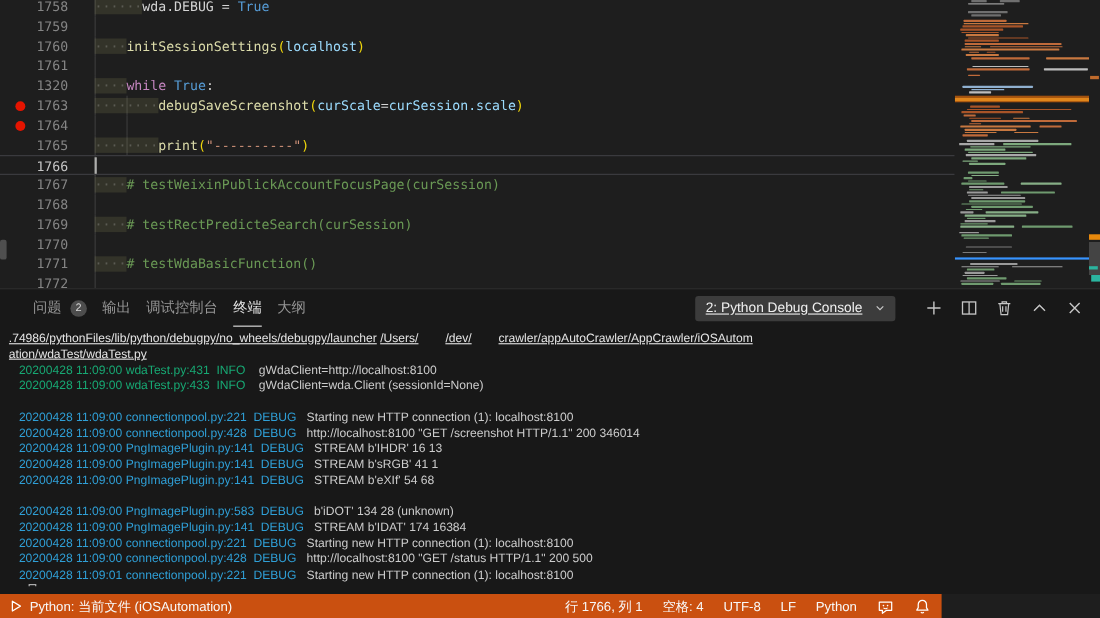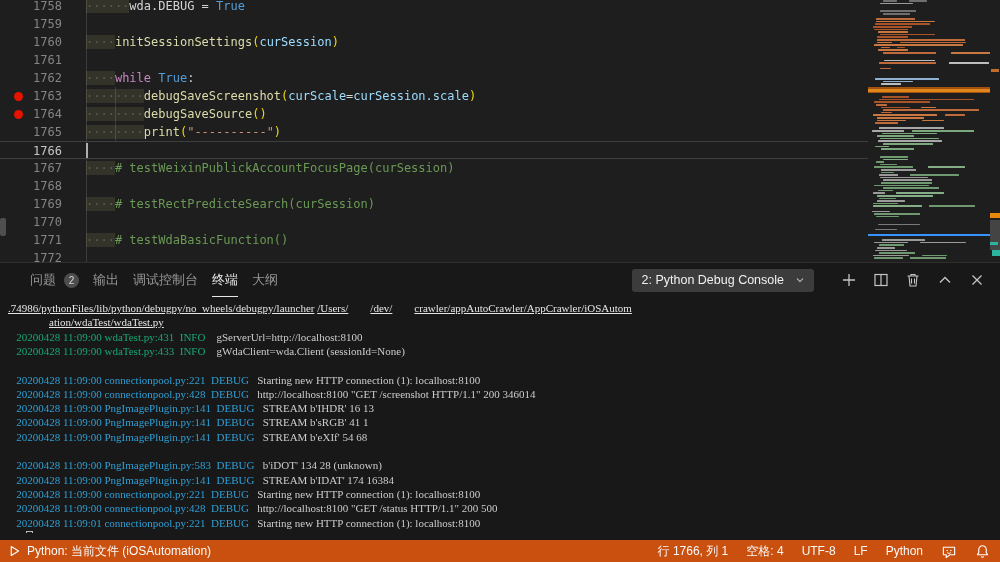--- a/index.html
+++ b/index.html
@@ -75,7 +75,7 @@
   <div class="editor" id="editor">
       <div class="erow" style="top: -3px;"><div class="guide" style="left: 86px;"></div><span class="lnum">1758</span><span class="code"><span class="tk-ws">······</span><span class="tk-pl">wda.DEBUG </span><span class="tk-pl">= </span><span class="tk-kc">True</span></span></div>
       <div class="erow" style="top: 15px;"><div class="guide" style="left: 86px;"></div><span class="lnum">1759</span><span class="code"></span></div>
-      <div class="erow" style="top: 33px;"><div class="guide" style="left: 86px;"></div><span class="lnum">1760</span><span class="code"><span class="tk-ws">····</span><span class="tk-fn">initSessionSettings</span><span class="tk-br">(</span><span class="tk-vr">curSession</span><span class="tk-br">)</span></span></div>
+      <div class="erow" style="top: 33px;"><div class="guide" style="left: 86px;"></div><span class="lnum">1760</span><span class="code"><span class="tk-ws">····</span><span class="tk-fn">initSessionSettings</span><span class="tk-br">(</span><span class="tk-vr">localhost</span><span class="tk-br">)</span></span></div>
       <div class="erow" style="top: 51px;"><div class="guide" style="left: 86px;"></div><span class="lnum">1761</span><span class="code"></span></div>
       <div class="erow" style="top: 69px;"><div class="guide" style="left: 86px;"></div><span class="lnum">1762</span><span class="code"><span class="tk-ws">····</span><span class="tk-kw">while </span><span class="tk-kc">True</span><span class="tk-pl">:</span></span></div>
       <div class="erow" style="top: 87px;"><div class="guide" style="left: 86px;"></div><div class="guide" style="left: 115px;"></div><div class="bp"></div><span class="lnum">1763</span><span class="code"><span class="tk-ws">········</span><span class="tk-fn">debugSaveScreenshot</span><span class="tk-br">(</span><span class="tk-vr">curScale</span><span class="tk-pl">=</span><span class="tk-vr">curSession.scale</span><span class="tk-br">)</span></span></div>

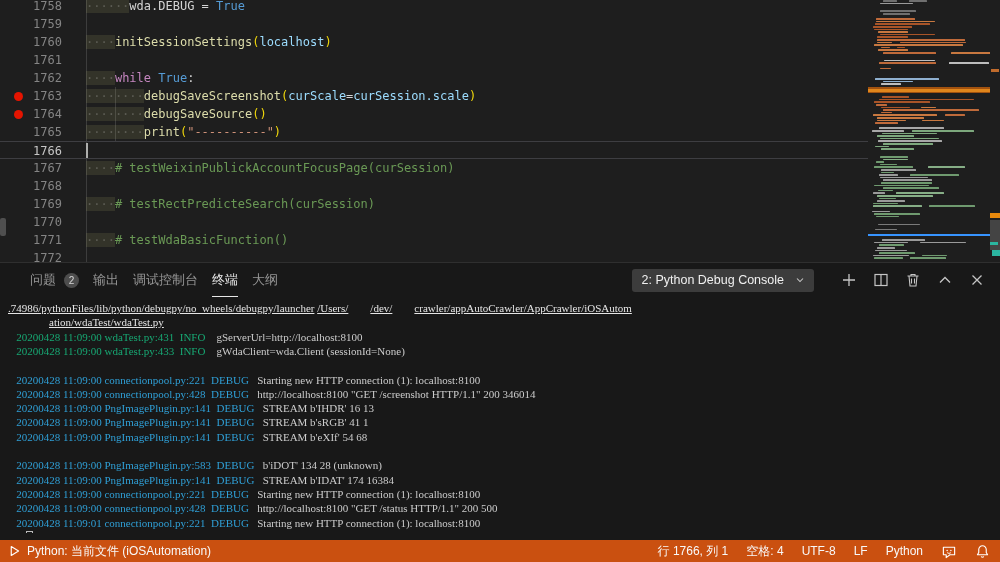--- a/index.html
+++ b/index.html
@@ -77,7 +77,7 @@
       <div class="erow" style="top: 15px;"><div class="guide" style="left: 86px;"></div><span class="lnum">1759</span><span class="code"></span></div>
       <div class="erow" style="top: 33px;"><div class="guide" style="left: 86px;"></div><span class="lnum">1760</span><span class="code"><span class="tk-ws">····</span><span class="tk-fn">initSessionSettings</span><span class="tk-br">(</span><span class="tk-vr">localhost</span><span class="tk-br">)</span></span></div>
       <div class="erow" style="top: 51px;"><div class="guide" style="left: 86px;"></div><span class="lnum">1761</span><span class="code"></span></div>
-      <div class="erow" style="top: 69px;"><div class="guide" style="left: 86px;"></div><span class="lnum">1762</span><span class="code"><span class="tk-ws">····</span><span class="tk-kw">while </span><span class="tk-kc">True</span><span class="tk-pl">:</span></span></div>
+      <div class="erow" style="top: 69px;"><div class="guide" style="left: 86px;"></div><span class="lnum">1320</span><span class="code"><span class="tk-ws">····</span><span class="tk-kw">while </span><span class="tk-kc">True</span><span class="tk-pl">:</span></span></div>
       <div class="erow" style="top: 87px;"><div class="guide" style="left: 86px;"></div><div class="guide" style="left: 115px;"></div><div class="bp"></div><span class="lnum">1763</span><span class="code"><span class="tk-ws">········</span><span class="tk-fn">debugSaveScreenshot</span><span class="tk-br">(</span><span class="tk-vr">curScale</span><span class="tk-pl">=</span><span class="tk-vr">curSession.scale</span><span class="tk-br">)</span></span></div>
       <div class="erow" style="top: 105px;"><div class="guide" style="left: 86px;"></div><div class="guide" style="left: 115px;"></div><div class="bp"></div><span class="lnum">1764</span><span class="code"><span class="tk-ws">········</span><span class="tk-fn">debugSaveSource</span><span class="tk-br">()</span></span></div>
       <div class="erow" style="top: 123px;"><div class="guide" style="left: 86px;"></div><div class="guide" style="left: 115px;"></div><span class="lnum">1765</span><span class="code"><span class="tk-ws">········</span><span class="tk-fn">print</span><span class="tk-br">(</span><span class="tk-st">"----------"</span><span class="tk-br">)</span></span></div>

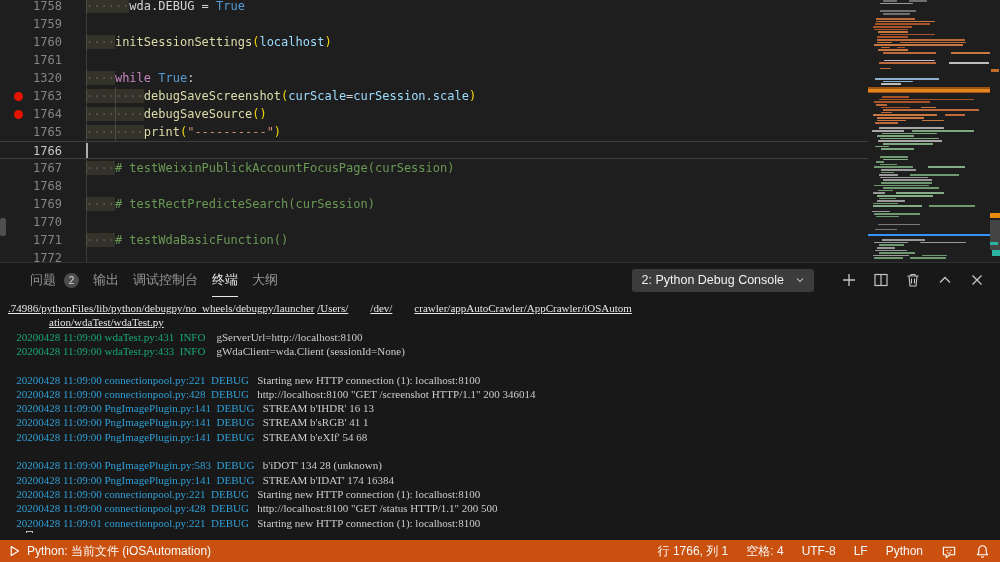--- a/index.html
+++ b/index.html
@@ -79,7 +79,7 @@
       <div class="erow" style="top: 51px;"><div class="guide" style="left: 86px;"></div><span class="lnum">1761</span><span class="code"></span></div>
       <div class="erow" style="top: 69px;"><div class="guide" style="left: 86px;"></div><span class="lnum">1320</span><span class="code"><span class="tk-ws">····</span><span class="tk-kw">while </span><span class="tk-kc">True</span><span class="tk-pl">:</span></span></div>
       <div class="erow" style="top: 87px;"><div class="guide" style="left: 86px;"></div><div class="guide" style="left: 115px;"></div><div class="bp"></div><span class="lnum">1763</span><span class="code"><span class="tk-ws">········</span><span class="tk-fn">debugSaveScreenshot</span><span class="tk-br">(</span><span class="tk-vr">curScale</span><span class="tk-pl">=</span><span class="tk-vr">curSession.scale</span><span class="tk-br">)</span></span></div>
-      <div class="erow" style="top: 105px;"><div class="guide" style="left: 86px;"></div><div class="guide" style="left: 115px;"></div><div class="bp"></div><span class="lnum">1764</span><span class="code"><span class="tk-ws">········</span><span class="tk-fn">debugSaveSource</span><span class="tk-br">()</span></span></div>
+      <div class="erow" style="top: 105px;"><div class="guide" style="left: 86px;"></div><div class="guide" style="left: 115px;"></div><div class="bp"></div><span class="lnum">1764</span></div>
       <div class="erow" style="top: 123px;"><div class="guide" style="left: 86px;"></div><div class="guide" style="left: 115px;"></div><span class="lnum">1765</span><span class="code"><span class="tk-ws">········</span><span class="tk-fn">print</span><span class="tk-br">(</span><span class="tk-st">"----------"</span><span class="tk-br">)</span></span></div>
       <div class="erow cur" style="top: 141px;"><div class="guide" style="left: 86px;"></div><span class="lnum">1766</span><span class="code"></span><div class="caret"></div></div>
       <div class="erow" style="top: 159px;"><div class="guide" style="left: 86px;"></div><span class="lnum">1767</span><span class="code"><span class="tk-ws">····</span><span class="tk-cm"># testWeixinPublickAccountFocusPage(curSession)</span></span></div>

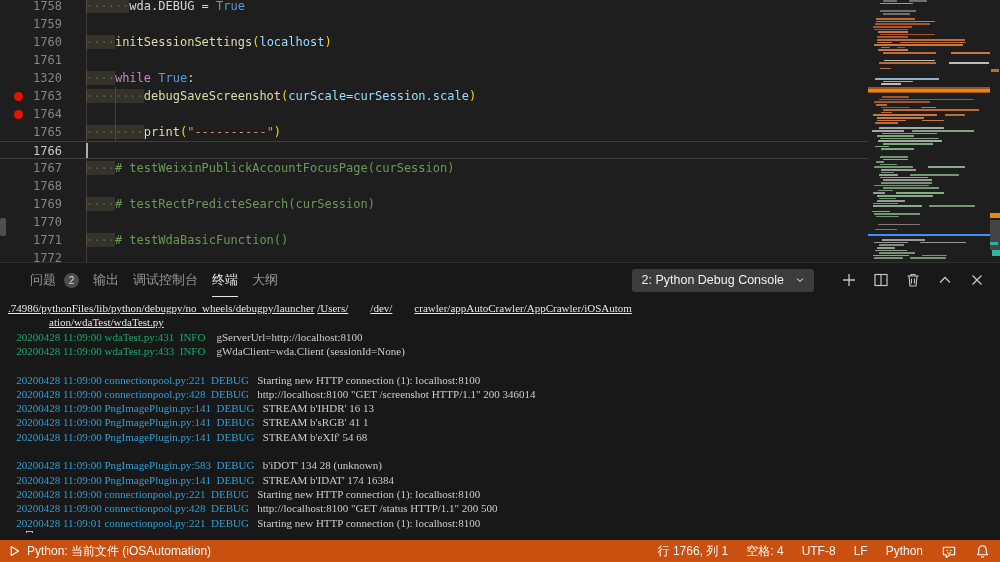--- a/index.html
+++ b/index.html
@@ -43,7 +43,7 @@
            font-size:10px; display:flex; align-items:center; justify-content:center; }
   .pactions { position:absolute; top:5px; right:10px; display:flex; align-items:center; }
   .dd { height:23px; background:#3c3c3c; border-radius:3px; color:#f0f0f0; font-size:12.5px;
-        display:flex; align-items:center; padding:0 8px 0 10px; margin-right:16px; cursor:pointer; }
+        display:flex; align-items:center; padding:0 8px 0 10px; margin-right:16px; cursor:pointer;text-decoration:underline; }
   .dd svg { margin-left:10px; }
   .pbtn { width:26px; height:24px; display:flex; align-items:center; justify-content:center; cursor:pointer; margin-left:6px; }
 

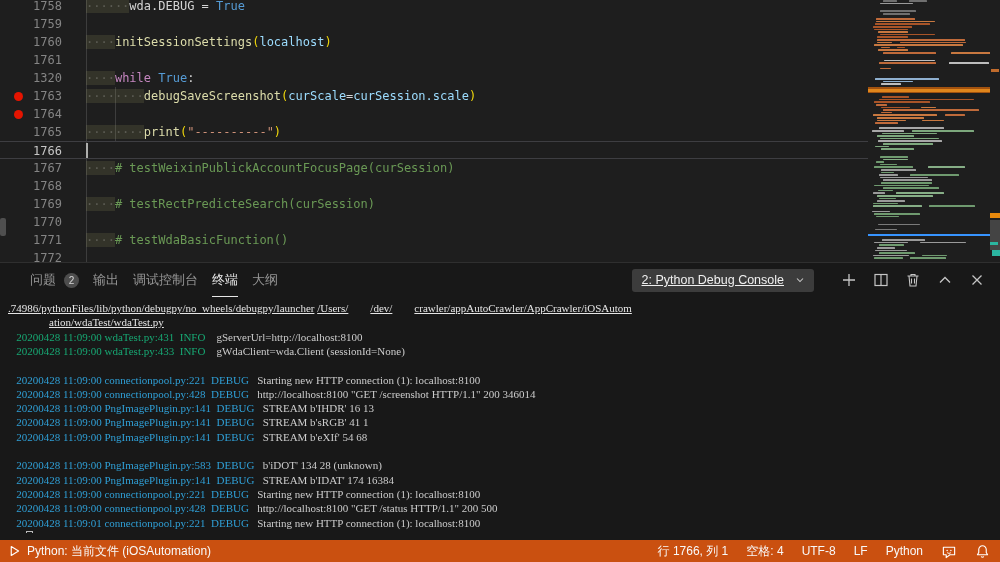--- a/index.html
+++ b/index.html
@@ -49,7 +49,7 @@
 
   
   .term { position:absolute; top:38px; left:8px; width:984px; height:232px;
-          font-family:Liberation Serif, serif; font-size:11px; overflow:hidden; }
+          font-family:Liberation Sans, sans-serif; font-size:11px; overflow:hidden; }
   .tline { position:absolute; left:0; height:14.3px; line-height:14.3px; white-space:pre; }
   .t-lk { color:#e5e5e5; text-decoration:underline; }
   .t-pl { color:#cccccc; }

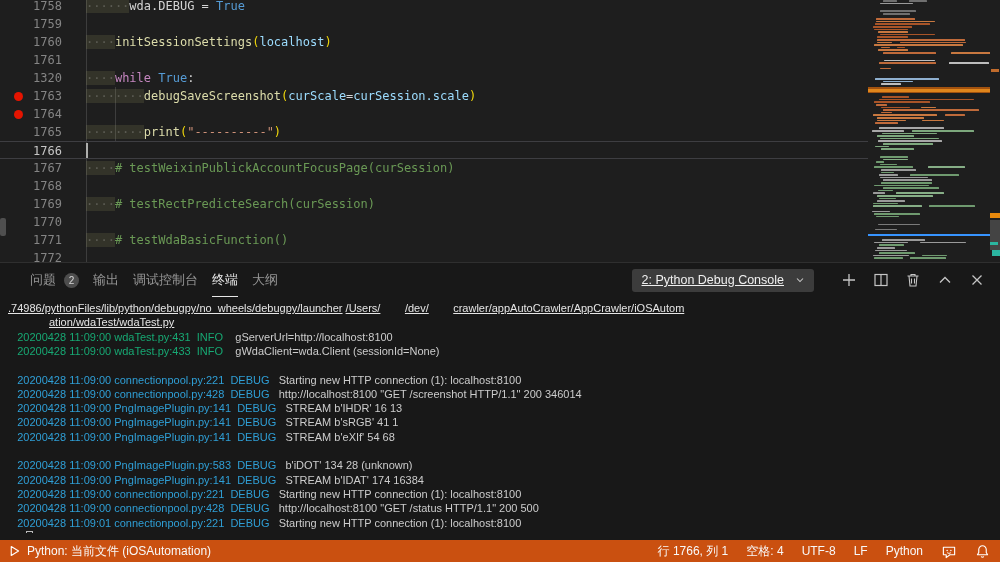--- a/index.html
+++ b/index.html
@@ -257,7 +257,7 @@
 
     <div class="term" id="term">
         <div class="tline" style="top: 0px;"><span class="t-lk">.74986/pythonFiles/lib/python/debugpy/no_wheels/debugpy/launcher</span><span class="t-pl"> </span><span class="t-lk">/Users/</span><span class="t-gap">        </span><span class="t-lk">/dev/</span><span class="t-gap">        </span><span class="t-lk">crawler/appAutoCrawler/AppCrawler/iOSAutom</span></div>
-        <div class="tline" style="top: 14.3px; margin-left: 41px;"><span class="t-lk">ation/wdaTest/wdaTest.py</span></div>
+        <div class="tline" style="top: 14.3px;"><span class="t-lk">ation/wdaTest/wdaTest.py</span></div>
         <div class="tline" style="top: 28.6px;"><span class="t-inf">   20200428 11:09:00 wdaTest.py:431  INFO</span><span class="t-pl">    gServerUrl=http://localhost:8100</span></div>
         <div class="tline" style="top: 42.9px;"><span class="t-inf">   20200428 11:09:00 wdaTest.py:433  INFO</span><span class="t-pl">    gWdaClient=wda.Client (sessionId=None)</span></div>
         <div class="tline" style="top: 71.5px;"><span class="t-dbg">   20200428 11:09:00 connectionpool.py:221  DEBUG</span><span class="t-pl">   Starting new HTTP connection (1): localhost:8100</span></div>

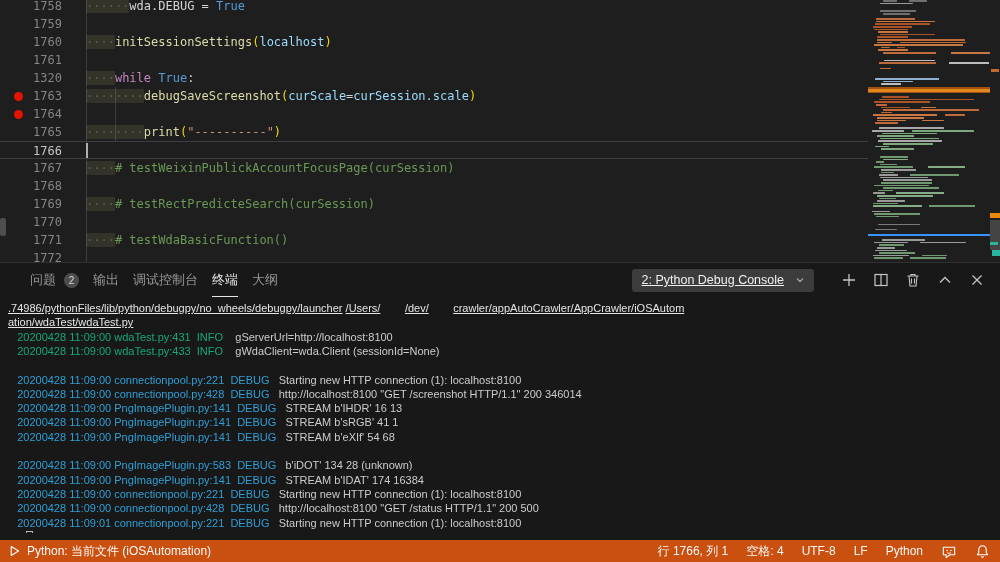--- a/index.html
+++ b/index.html
@@ -258,7 +258,7 @@
     <div class="term" id="term">
         <div class="tline" style="top: 0px;"><span class="t-lk">.74986/pythonFiles/lib/python/debugpy/no_wheels/debugpy/launcher</span><span class="t-pl"> </span><span class="t-lk">/Users/</span><span class="t-gap">        </span><span class="t-lk">/dev/</span><span class="t-gap">        </span><span class="t-lk">crawler/appAutoCrawler/AppCrawler/iOSAutom</span></div>
         <div class="tline" style="top: 14.3px;"><span class="t-lk">ation/wdaTest/wdaTest.py</span></div>
-        <div class="tline" style="top: 28.6px;"><span class="t-inf">   20200428 11:09:00 wdaTest.py:431  INFO</span><span class="t-pl">    gServerUrl=http://localhost:8100</span></div>
+        <div class="tline" style="top: 28.6px;"><span class="t-inf">   20200428 11:09:00 wdaTest.py:431  INFO</span><span class="t-pl">    gWdaClient=http://localhost:8100</span></div>
         <div class="tline" style="top: 42.9px;"><span class="t-inf">   20200428 11:09:00 wdaTest.py:433  INFO</span><span class="t-pl">    gWdaClient=wda.Client (sessionId=None)</span></div>
         <div class="tline" style="top: 71.5px;"><span class="t-dbg">   20200428 11:09:00 connectionpool.py:221  DEBUG</span><span class="t-pl">   Starting new HTTP connection (1): localhost:8100</span></div>
         <div class="tline" style="top: 85.8px;"><span class="t-dbg">   20200428 11:09:00 connectionpool.py:428  DEBUG</span><span class="t-pl">   http://localhost:8100 "GET /screenshot HTTP/1.1" 200 346014</span></div>

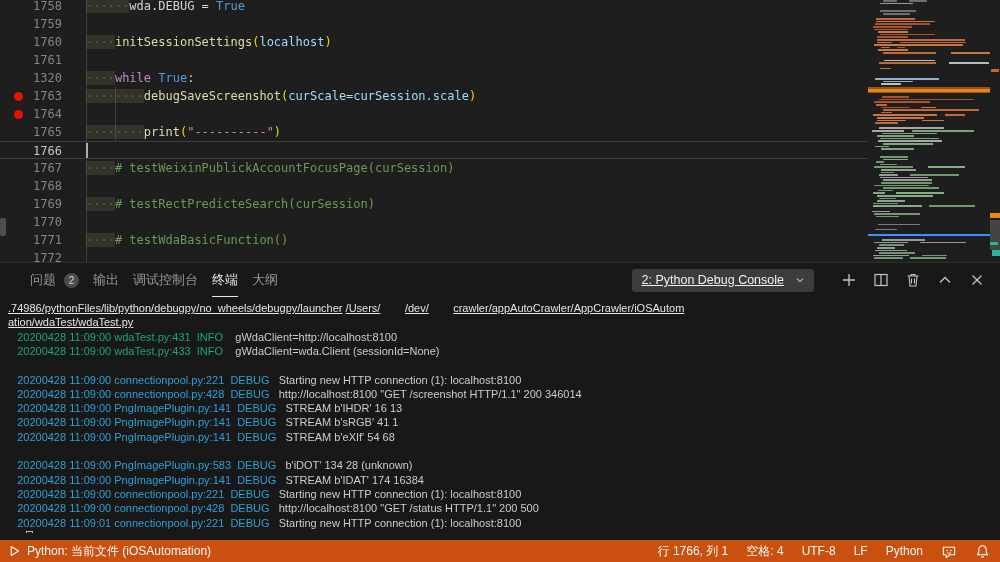--- a/index.html
+++ b/index.html
@@ -59,7 +59,7 @@
   .tcursor { position:absolute; left:18px; width:7px; height:12px; border:1px solid #bbbbbb; margin-top:1px; }
 
   
-  .statusbar { position:absolute; top:540px; left:0; width:1000px; height:22px; background:#ca5010;
+  .statusbar { position:absolute; top:540px; left:0; width:856px; height:22px; background:#ca5010;
                color:#f8f8f8; font-size:12px; display:flex; align-items:center; justify-content:space-between; }
   .sb-left { display:flex; align-items:center; padding-left:8px; }
   .sb-left svg { margin-right:6px; }

